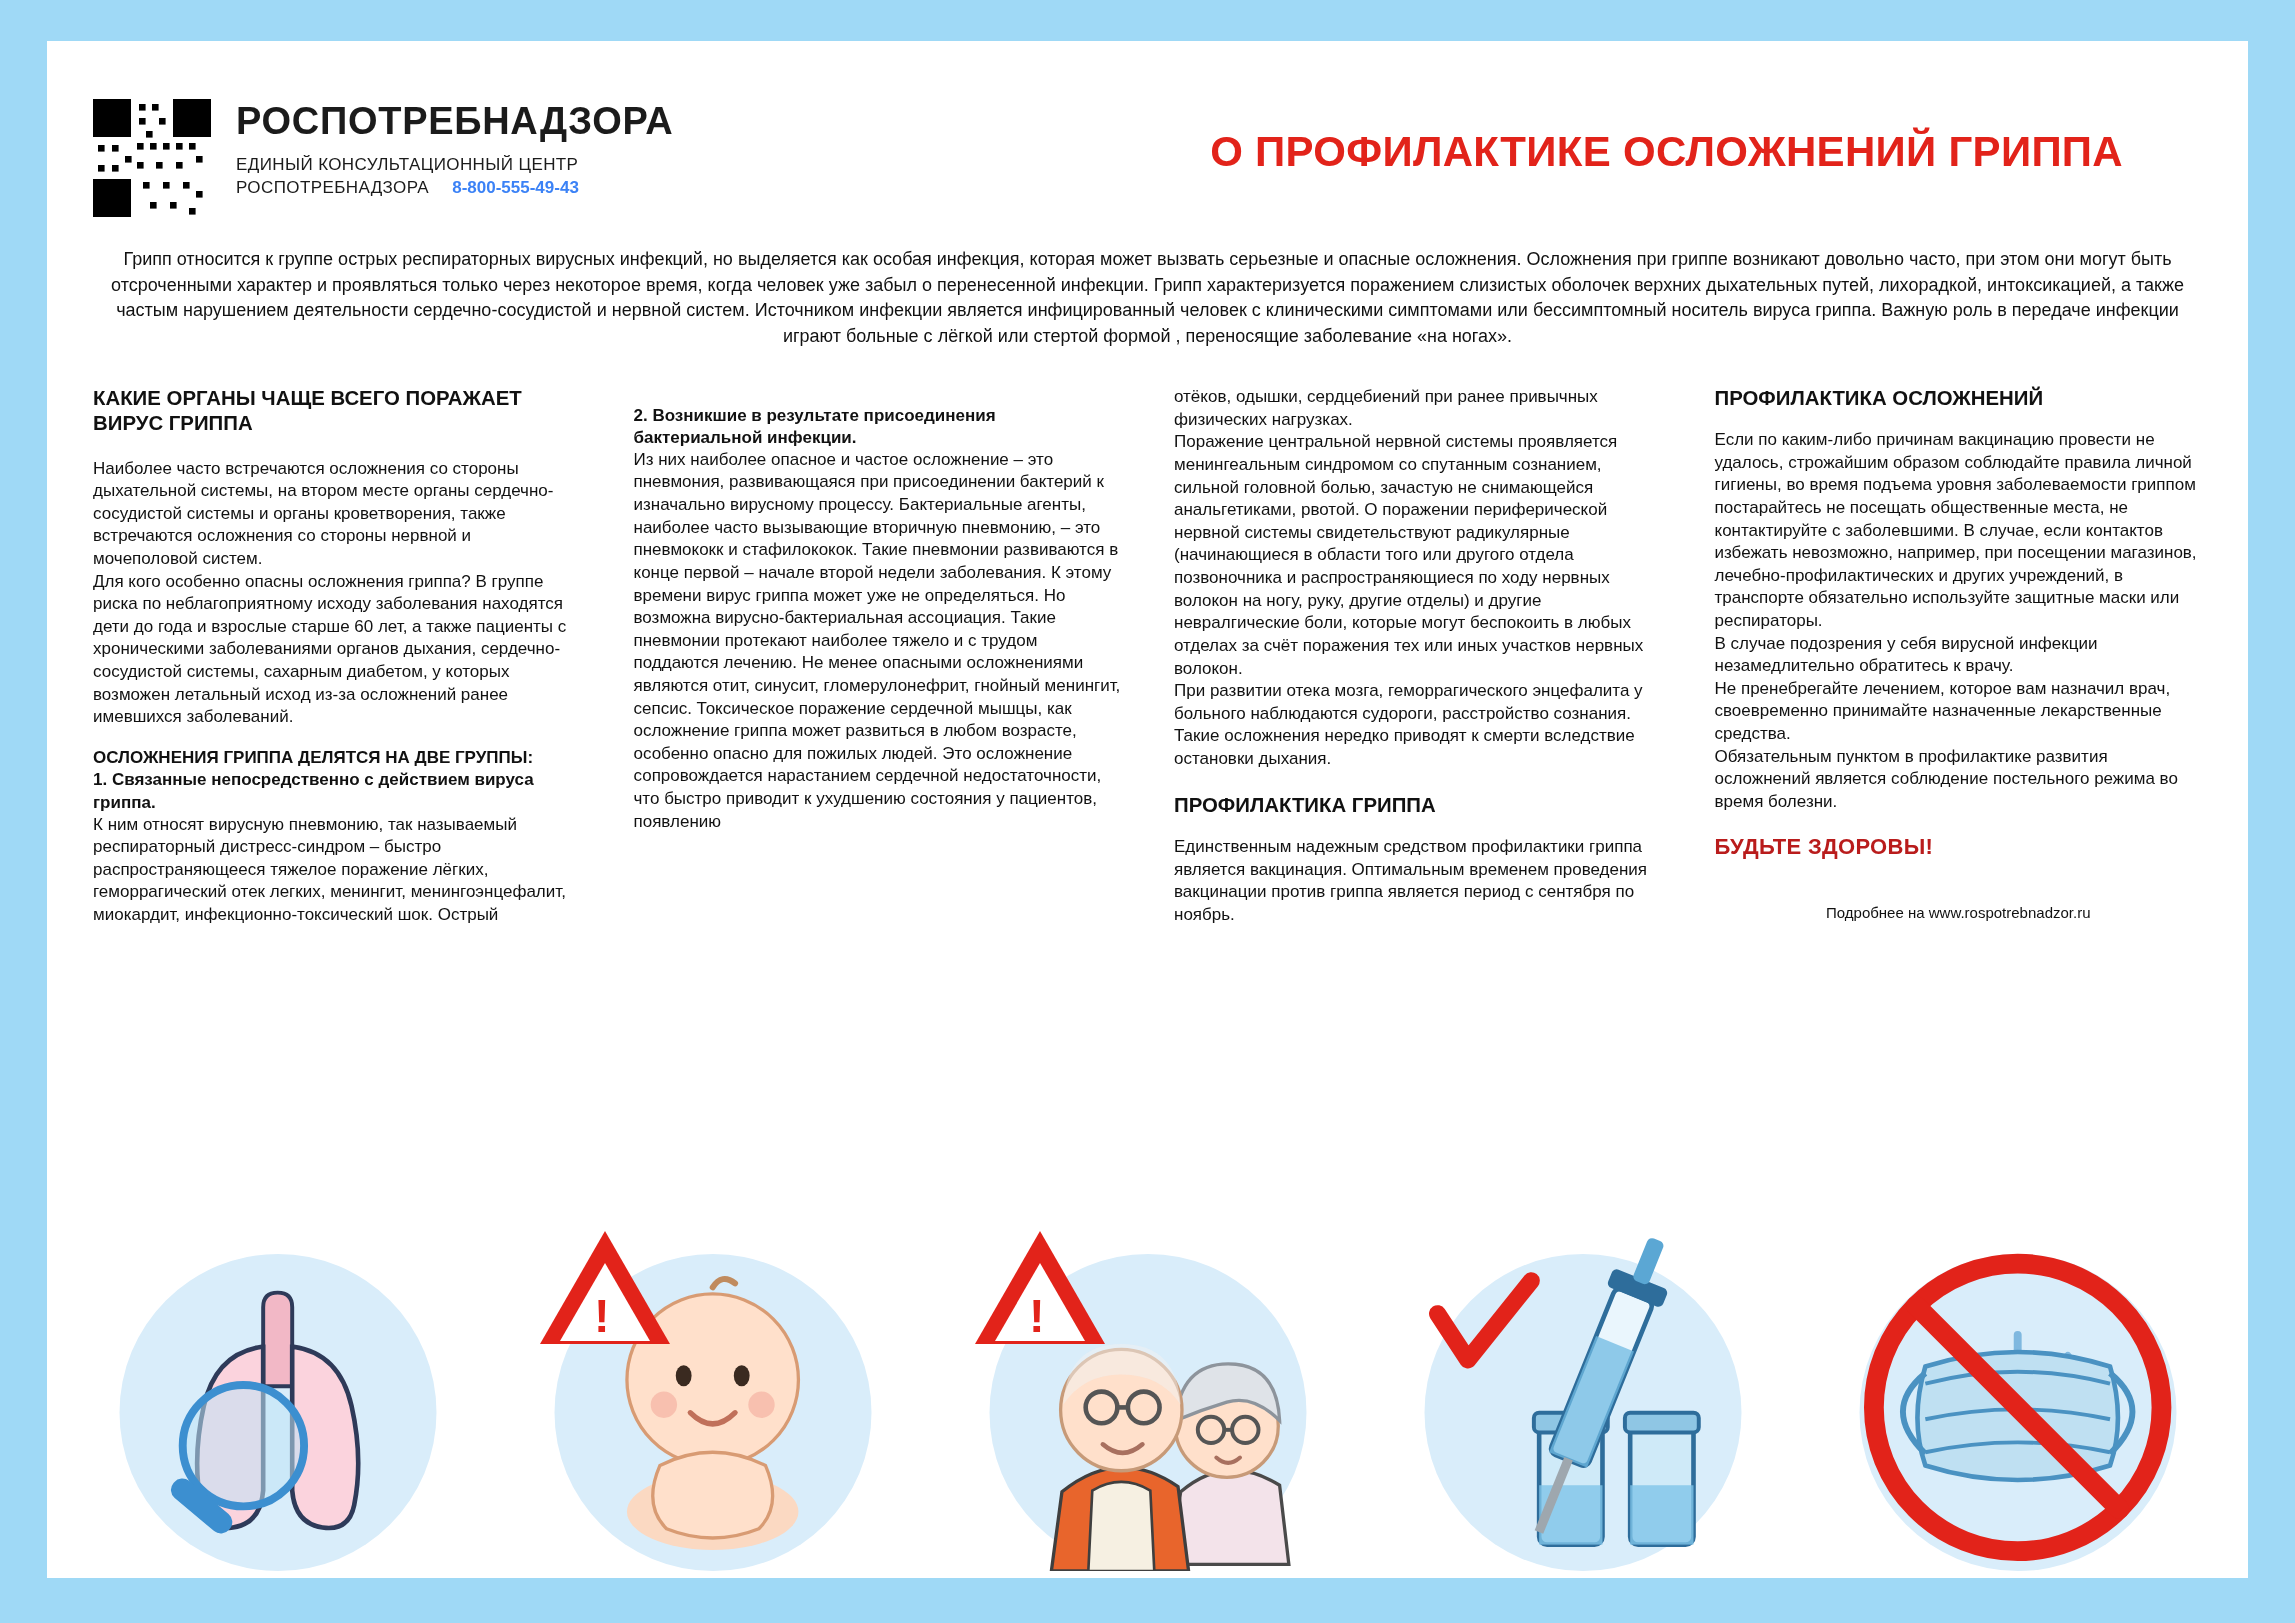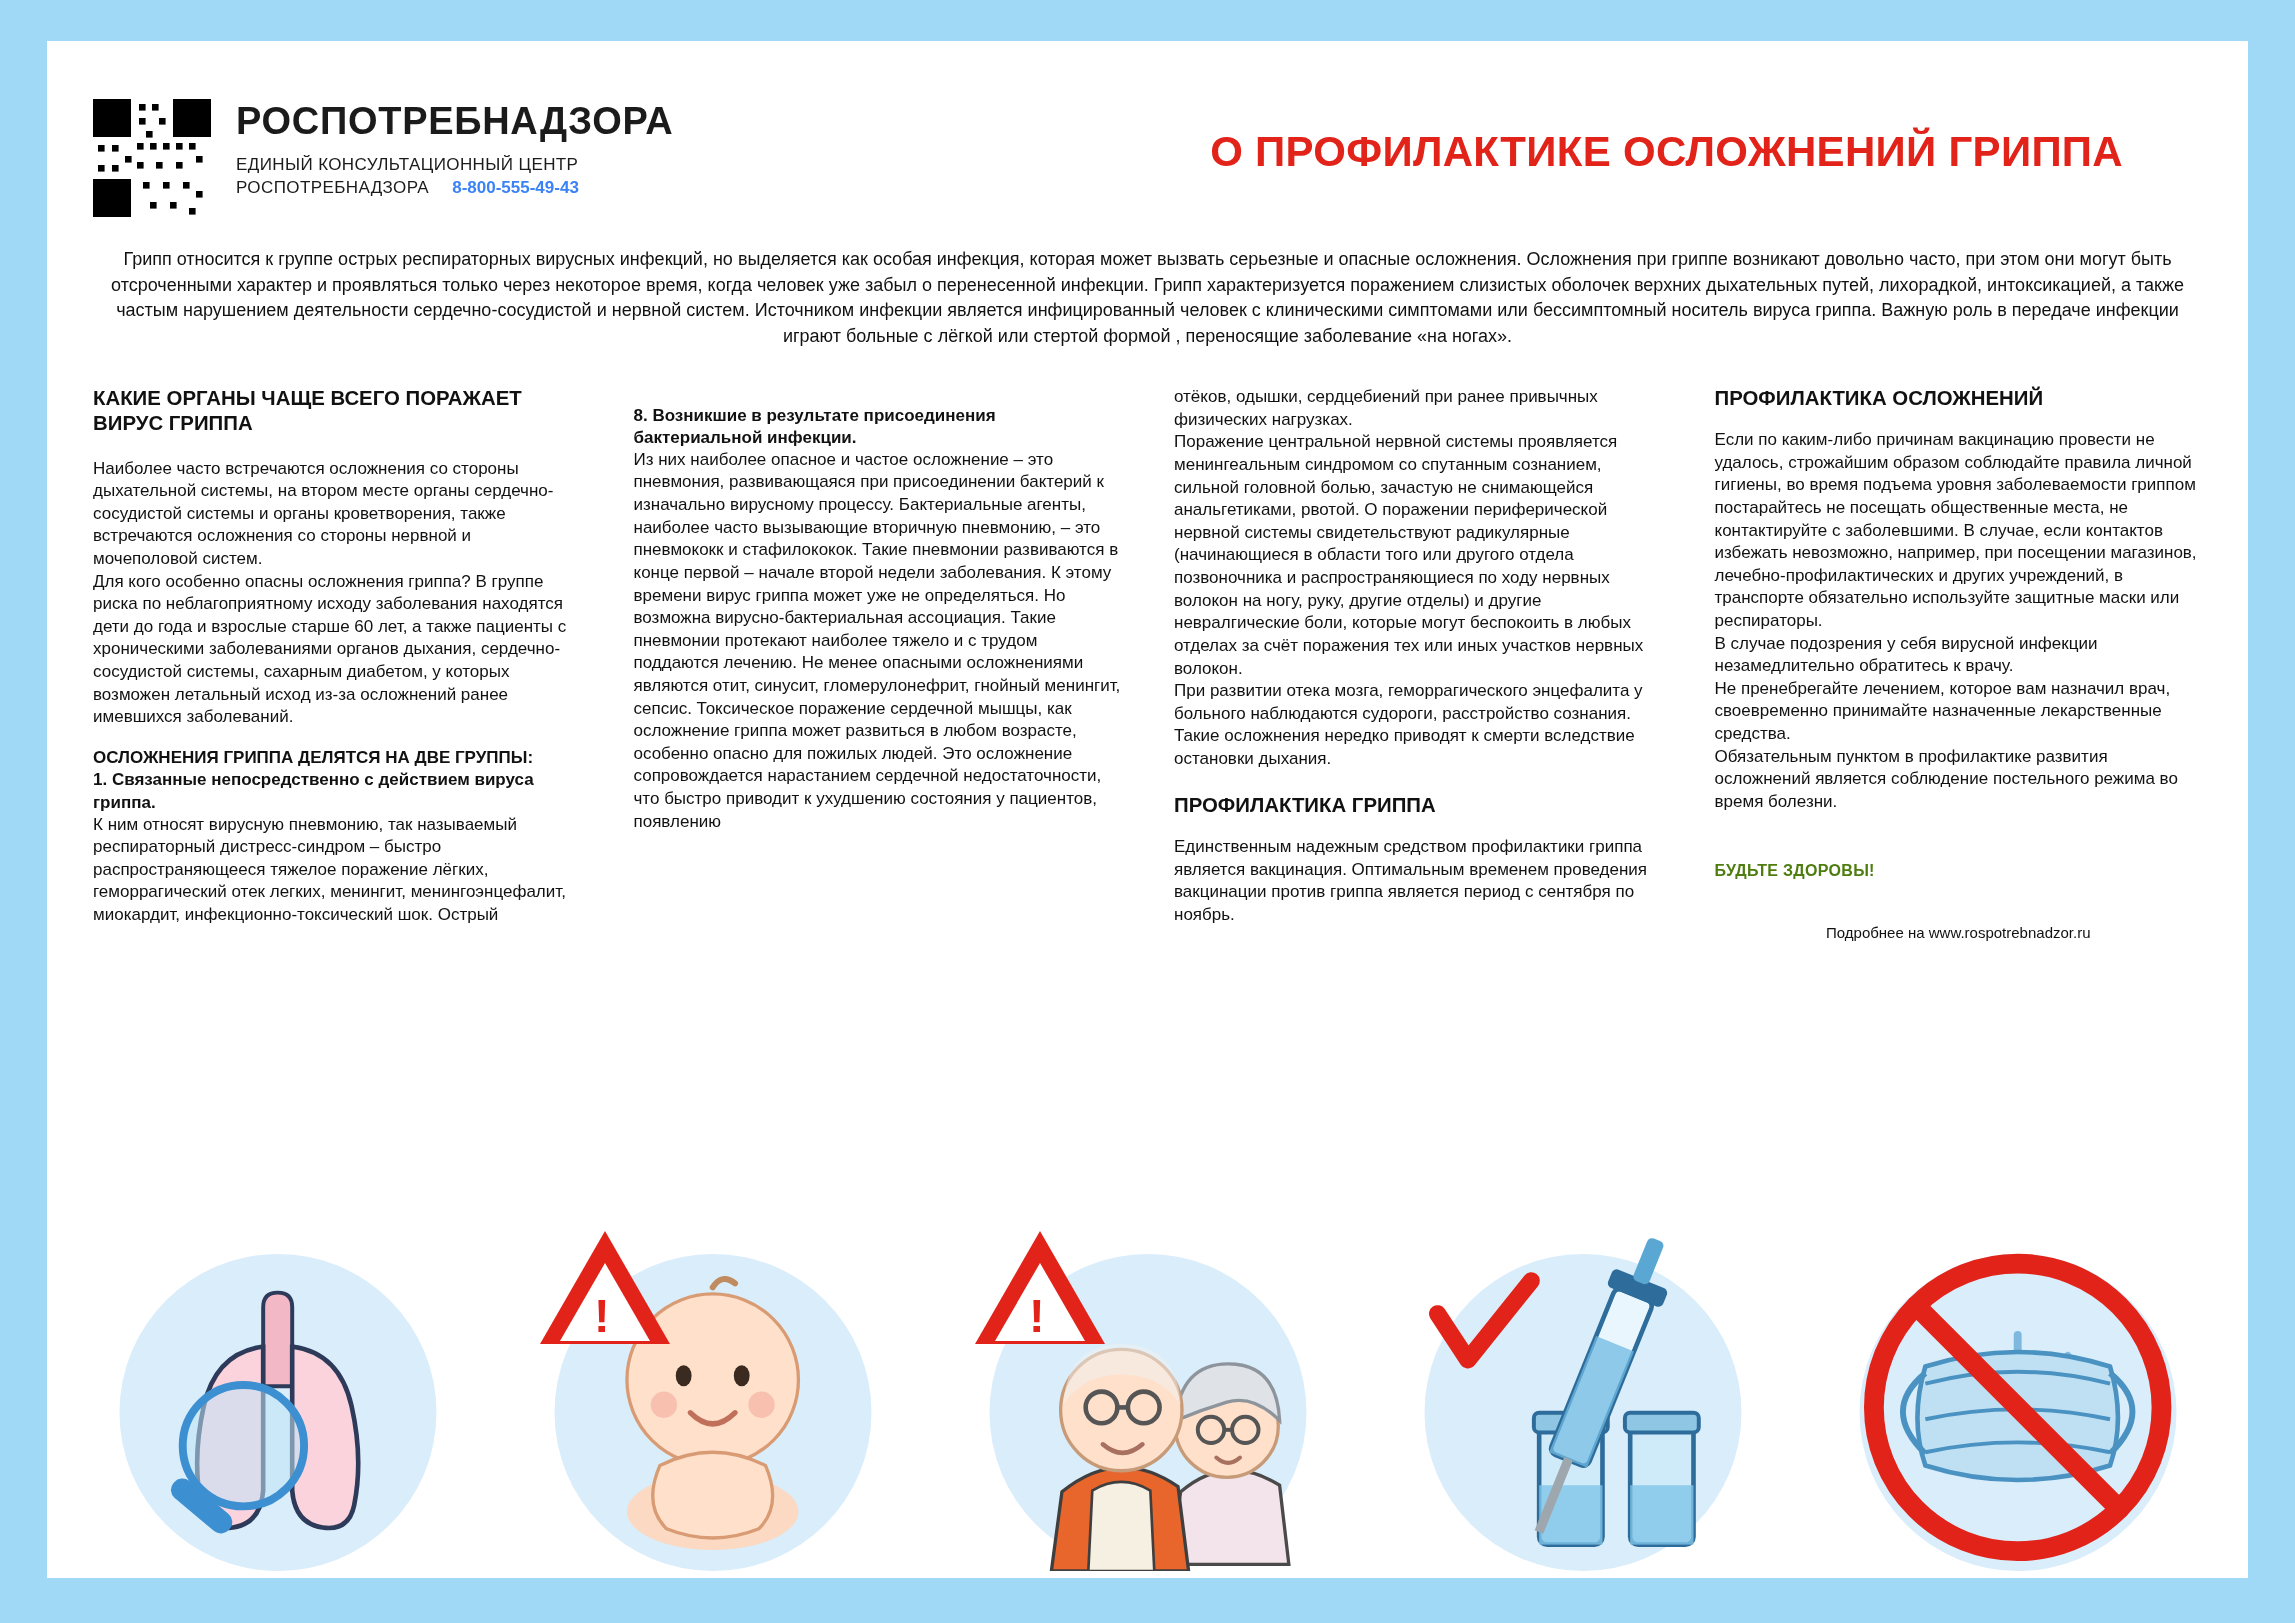--- a/index.html
+++ b/index.html
@@ -267,7 +267,7 @@
 
       <div class="col">
         <div class="gap-28"></div>
-        <h3 class="sub">8. Возникшие в результате присоединения бактериальной инфекции.</h3>
+        <h3 class="sub">2. Возникшие в результате присоединения бактериальной инфекции.</h3>
         <p class="body">Из них наиболее опасное и частое осложнение – это пневмония, развивающаяся при присоединении бактерий к изначально вирусному процессу. Бактериальные агенты, наиболее часто вызывающие вторичную пневмонию, – это пневмококк и стафилококок. Такие пневмонии развиваются в конце первой – начале второй недели заболевания. К этому времени вирус гриппа может уже не определяться. Но возможна вирусно-бактериальная ассоциация. Такие пневмонии протекают наиболее тяжело и с трудом поддаются лечению. Не менее опасными осложнениями являются отит, синусит, гломерулонефрит, гнойный менингит, сепсис. Токсическое поражение сердечной мышцы, как осложнение гриппа может развиться в любом возрасте, особенно опасно для пожилых людей. Это осложнение сопровождается нарастанием сердечной недостаточности, что быстро приводит к ухудшению состояния у пациентов, появлению</p>
       </div>
 

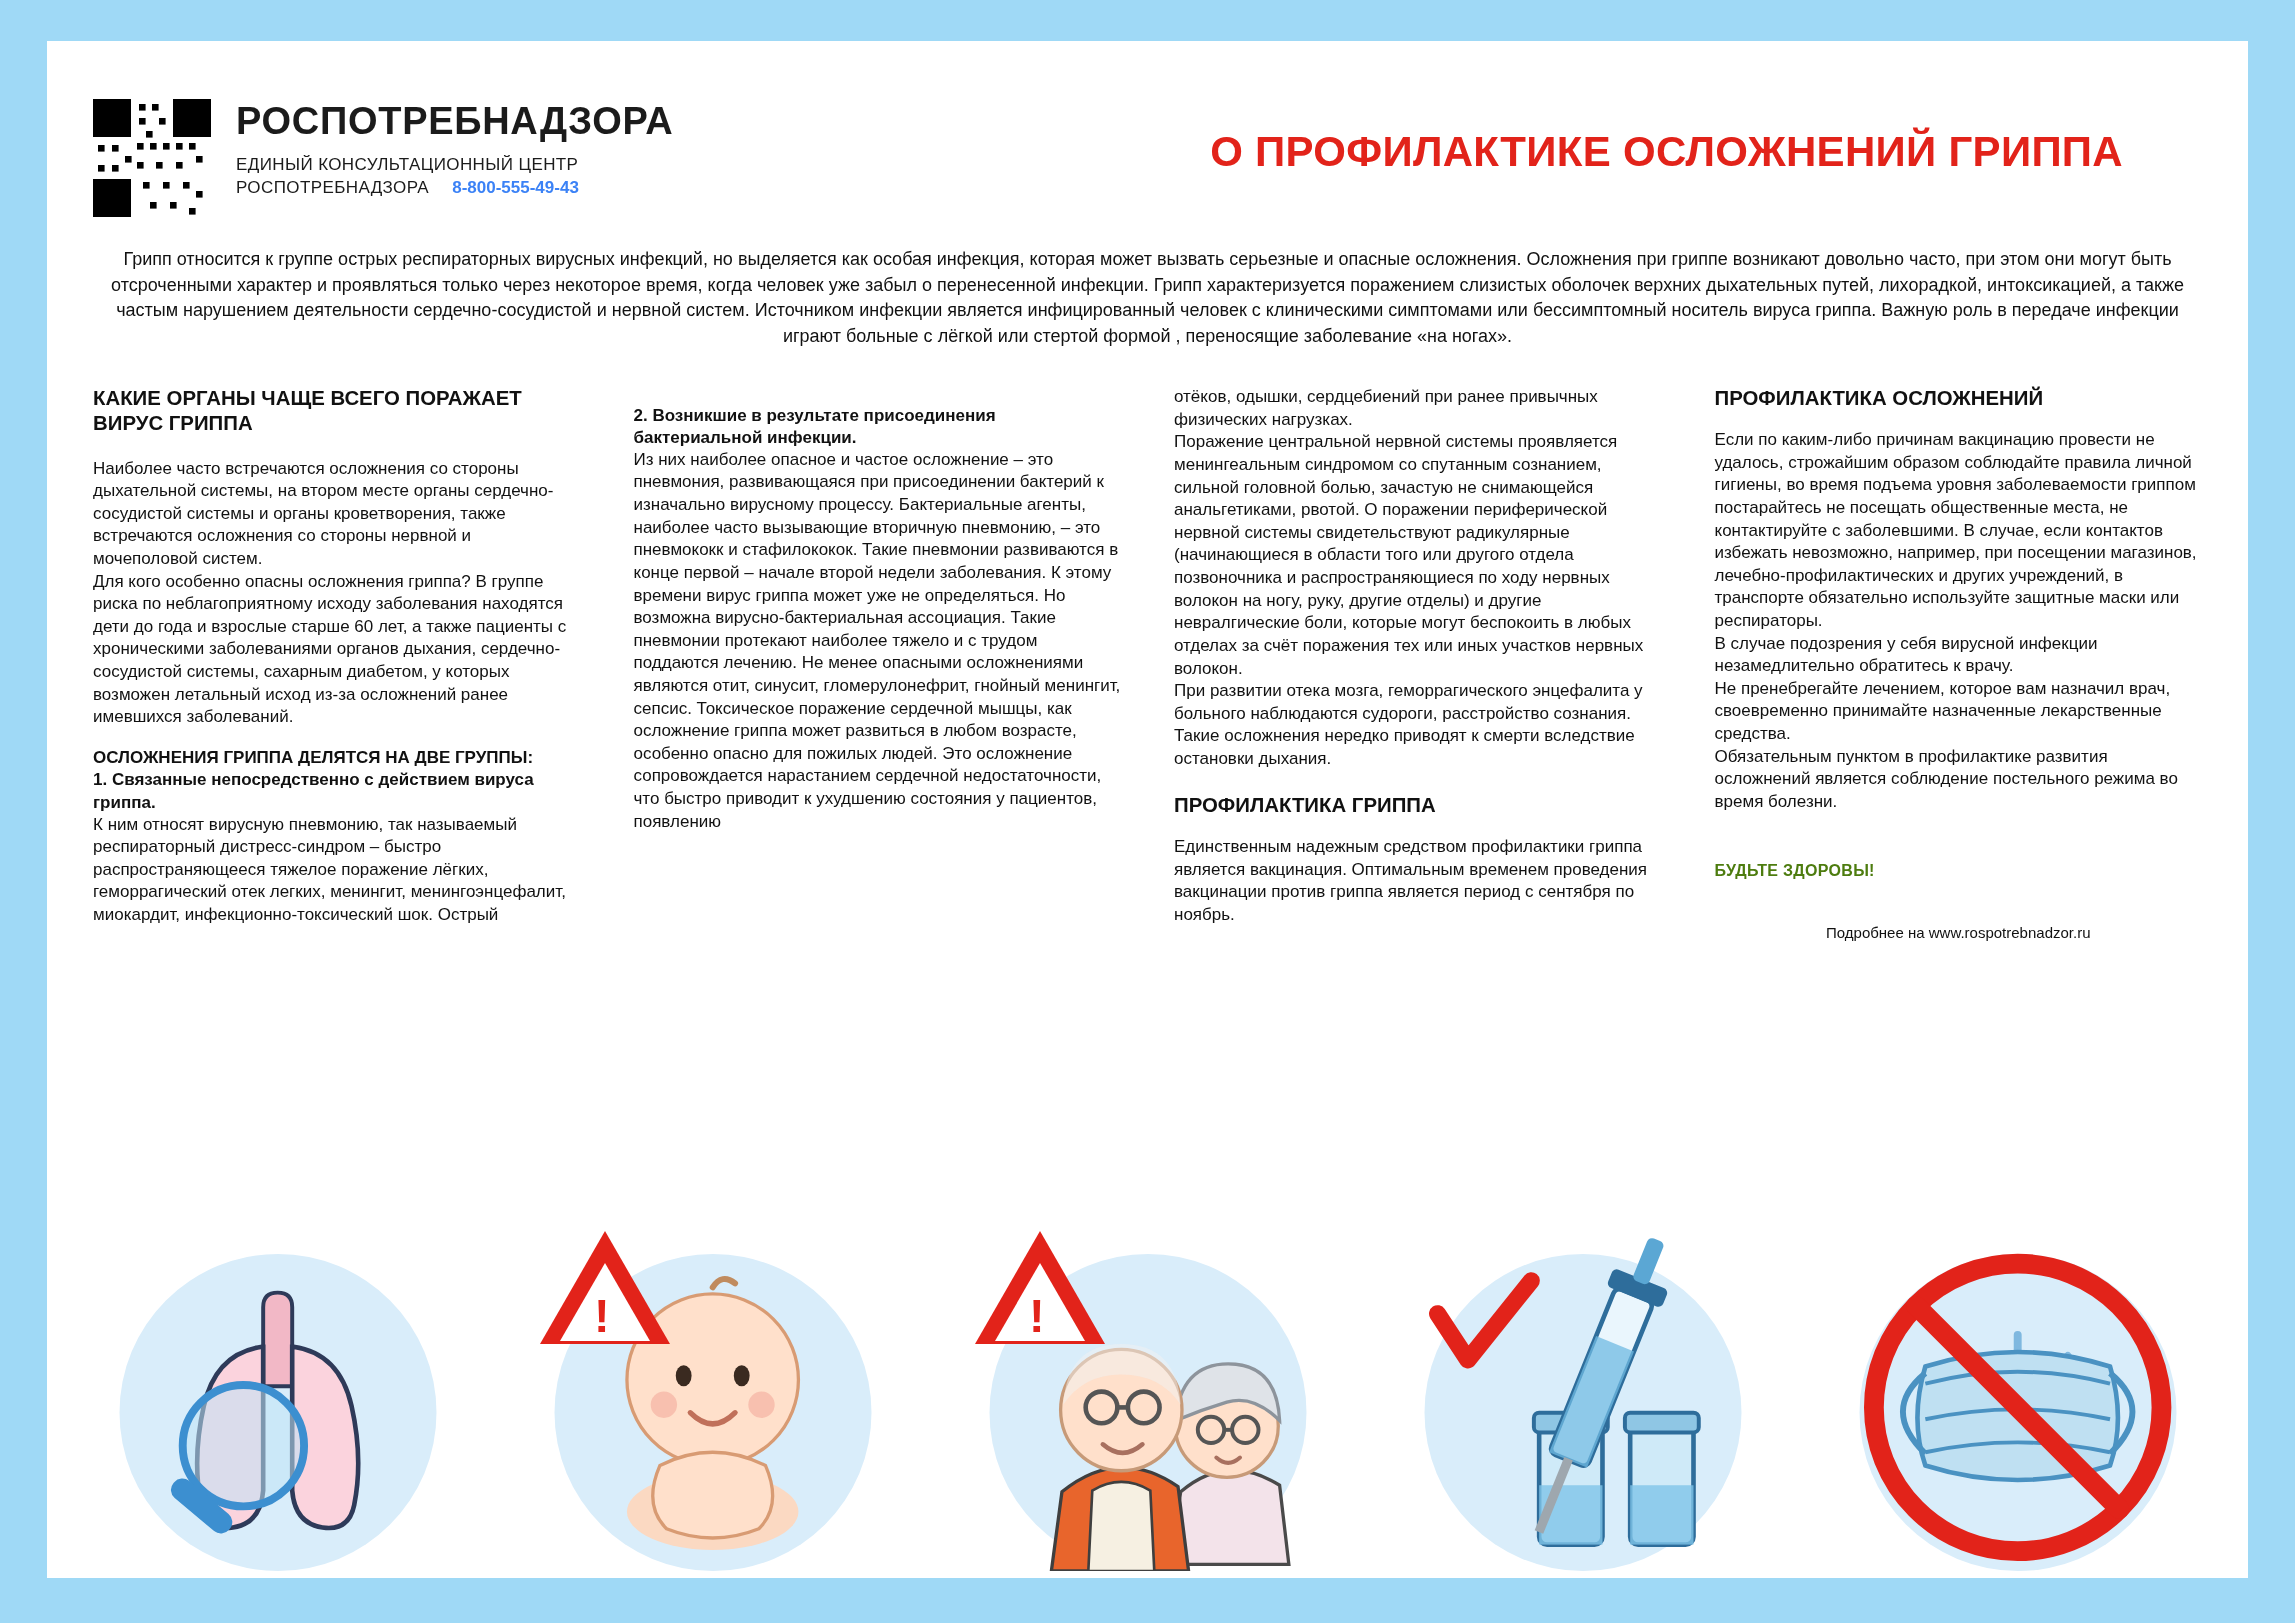--- a/index.html
+++ b/index.html
@@ -157,9 +157,9 @@
     color: #111111;
   }
   .healthy {
-    margin-top: 48px;
-    color: #4d7c0f;
-    font-size: 16px;
+    margin-top: 20px;
+    color: #b91c1c;
+    font-size: 22px;
     font-weight: bold;
     letter-spacing: 0.3px;
   }

